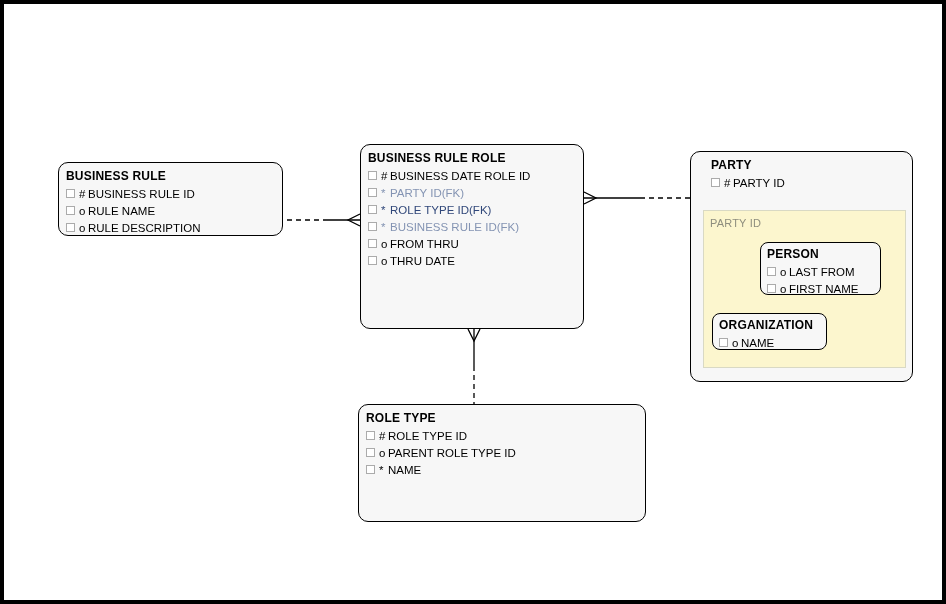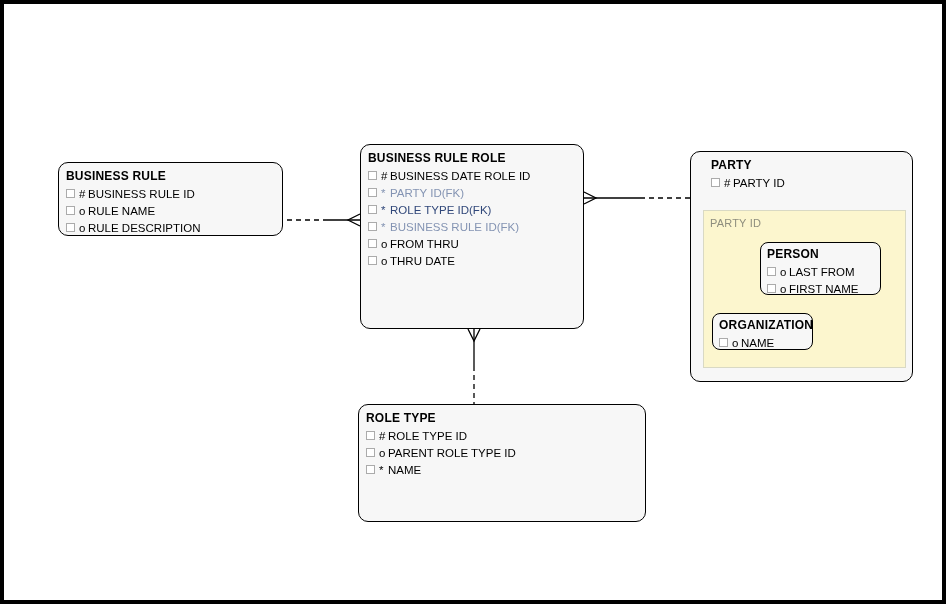--- a/index.html
+++ b/index.html
@@ -181,7 +181,7 @@
         </div>
       </div>
 
-      <div class="sub-entity" style="left:8px;top:102px;width:101px;height:37px;">
+      <div class="sub-entity" style="left:8px;top:102px;width:115px;height:37px;">
         <div class="entity-title">ORGANIZATION</div>
         <div class="attr-row">
           <span class="checkbox"></span>

